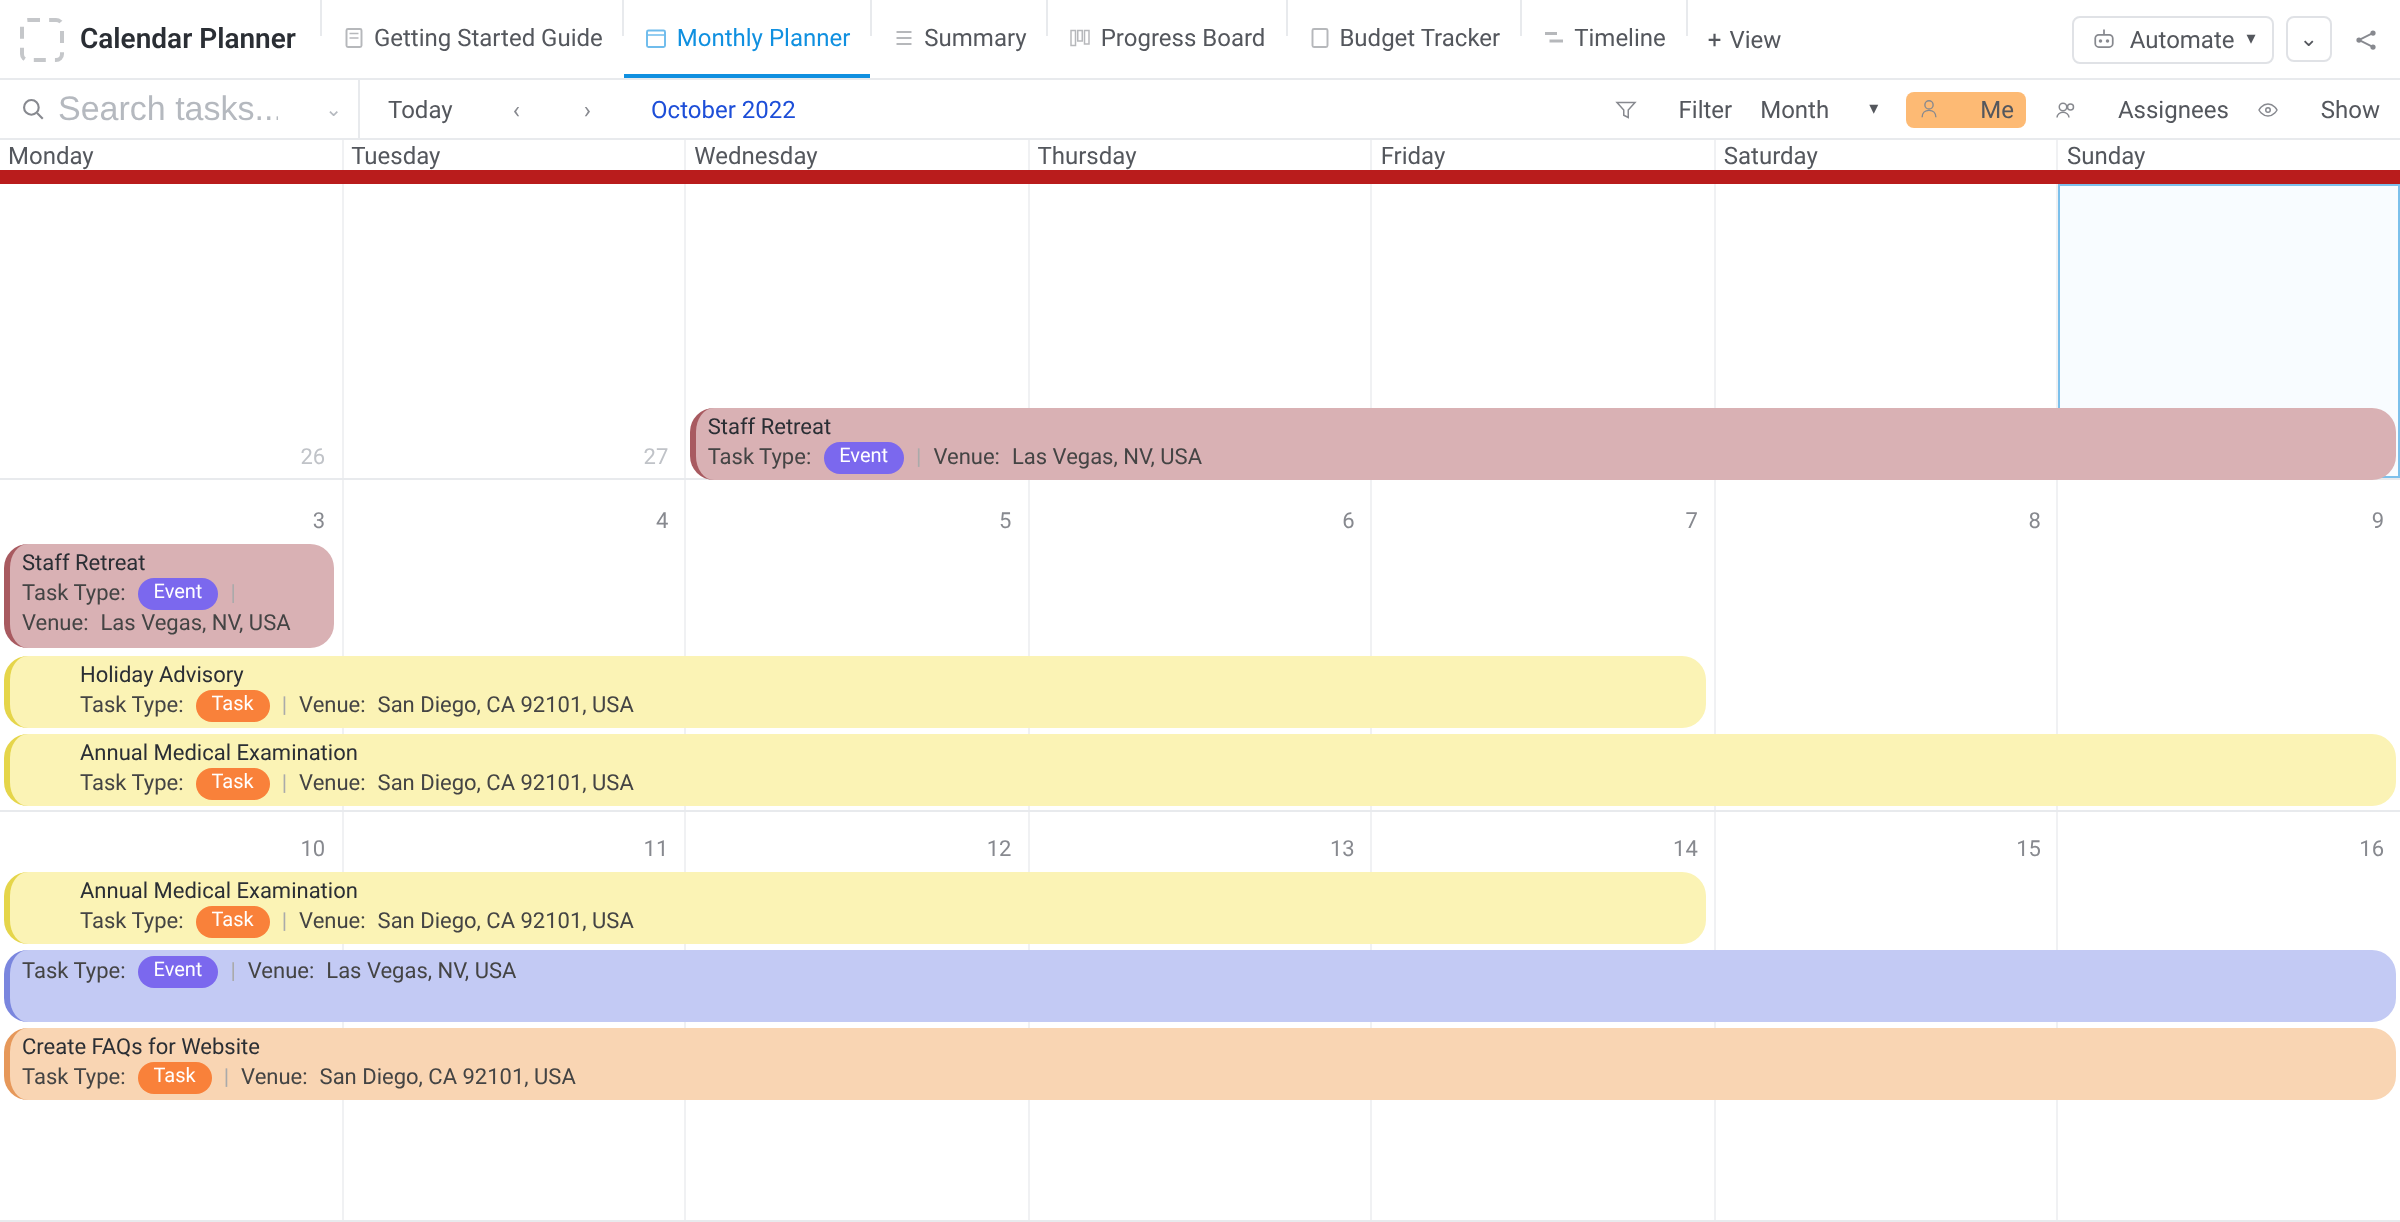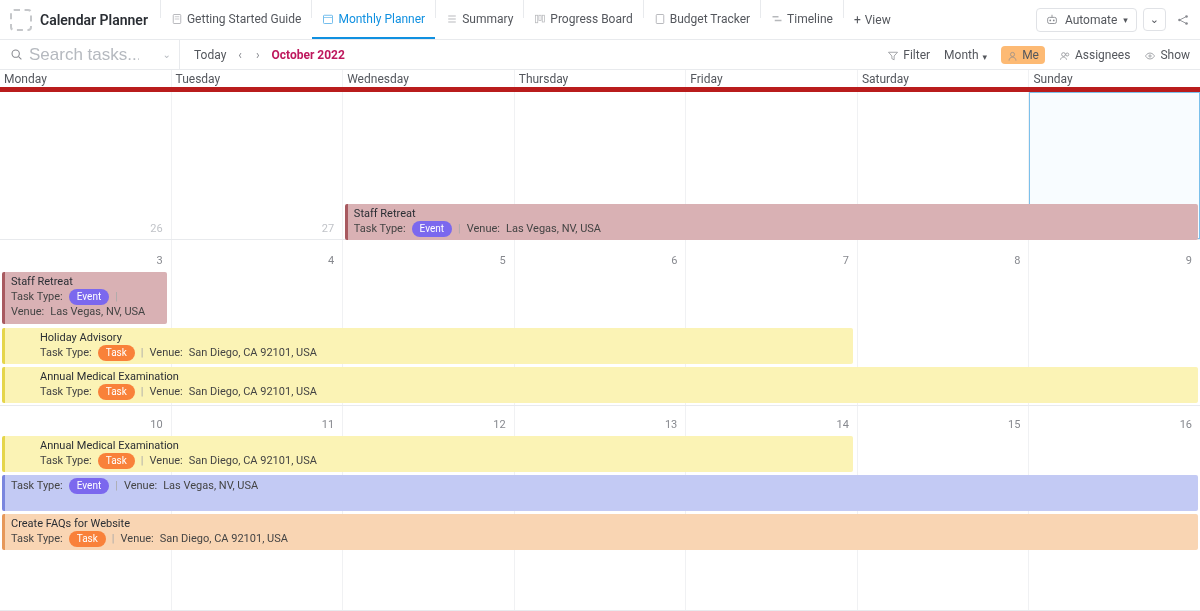--- a/index.html
+++ b/index.html
@@ -25,7 +25,7 @@
   .search-wrap { display:flex; align-items:center; gap:6px; flex:0 0 170px; border-right:1px solid #e8eaed; height:100%; }
   .search-input { border:none; outline:none; font-size:17px; color:#54575d; width:110px; }
   .search-input::placeholder { color:#b5b9bf; }
-  .nav-group { display:flex; align-items:center; gap:10px; padding-left:14px; }
+  .nav-group { display:flex; align-items:center; gap:28px; padding-left:14px; }
   .nav-today { cursor:pointer; }
   .nav-arrow { cursor:pointer; padding:0 2px; color:#87898f;}
   .month-label { font-weight:700; color:#be185d; }

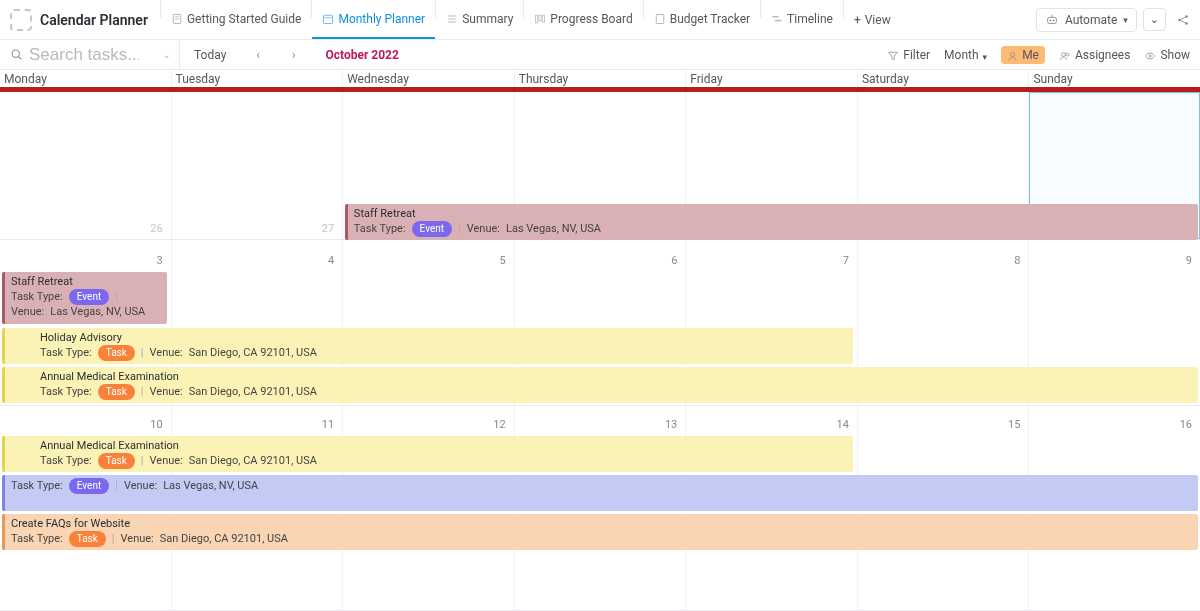--- a/index.html
+++ b/index.html
@@ -28,7 +28,7 @@
   .nav-group { display:flex; align-items:center; gap:28px; padding-left:14px; }
   .nav-today { cursor:pointer; }
   .nav-arrow { cursor:pointer; padding:0 2px; color:#87898f;}
-  .month-label { font-weight:700; color:#be185d; }
+  .month-label { font-weight:400; color:#1d4ed8; }
   .filterbar-right { margin-left:auto; display:flex; align-items:center; gap:14px; }
   .fb-btn { display:flex; align-items:flex-end; gap:4px; cursor:pointer; }
   .fb-me { background:#fdba74; padding:2px 6px; border-radius:4px;}

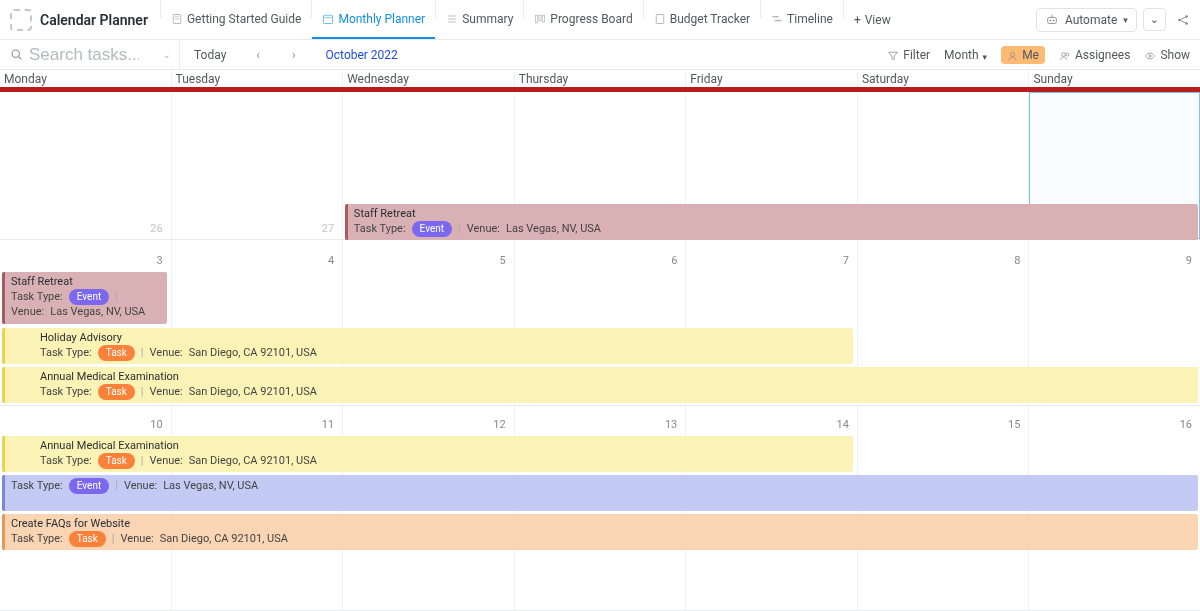--- a/index.html
+++ b/index.html
@@ -30,7 +30,7 @@
   .nav-arrow { cursor:pointer; padding:0 2px; color:#87898f;}
   .month-label { font-weight:400; color:#1d4ed8; }
   .filterbar-right { margin-left:auto; display:flex; align-items:center; gap:14px; }
-  .fb-btn { display:flex; align-items:flex-end; gap:4px; cursor:pointer; }
+  .fb-btn { display:flex; align-items:center; gap:20px; cursor:pointer; }
   .fb-me { background:#fdba74; padding:2px 6px; border-radius:4px;}
 
   

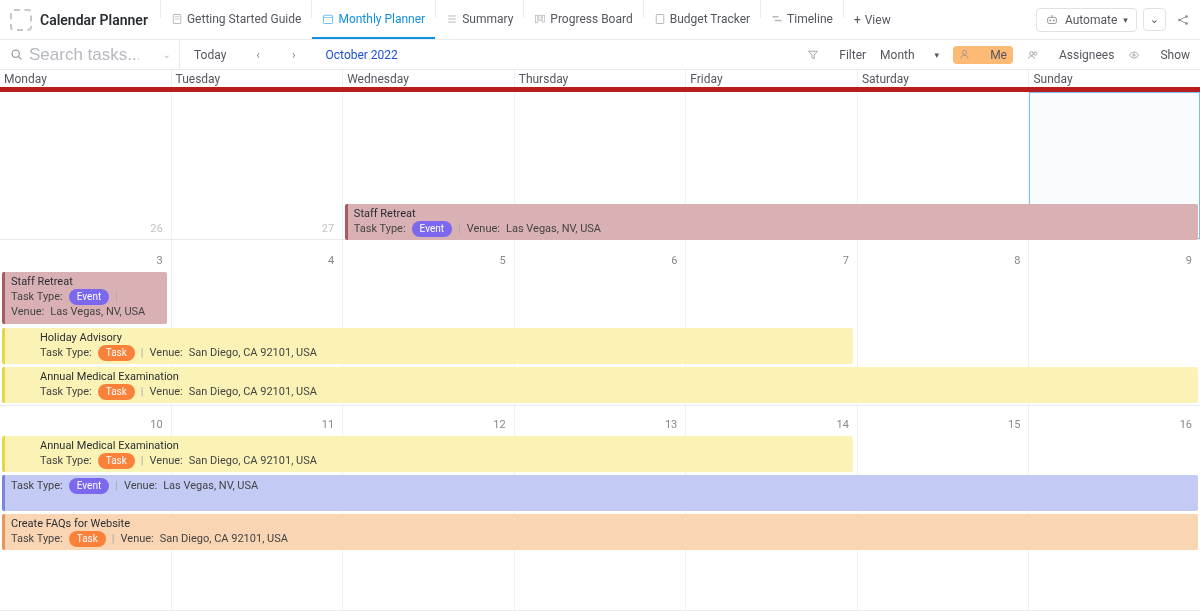--- a/index.html
+++ b/index.html
@@ -34,7 +34,7 @@
   .fb-me { background:#fdba74; padding:2px 6px; border-radius:4px;}
 
   
-  .day-header { display:flex; height:22px; border-bottom:5px solid #b91c1c; }
+  .day-header { display:flex; height:22px; border-bottom:7px solid #b91c1c; }
   .day-header .col { flex:1; padding-left:4px; font-size:12px; color:#54575d; border-right:1px solid #f0f1f3; display:flex; align-items:center;}
   .day-header .col:last-child { border-right:none; }
 

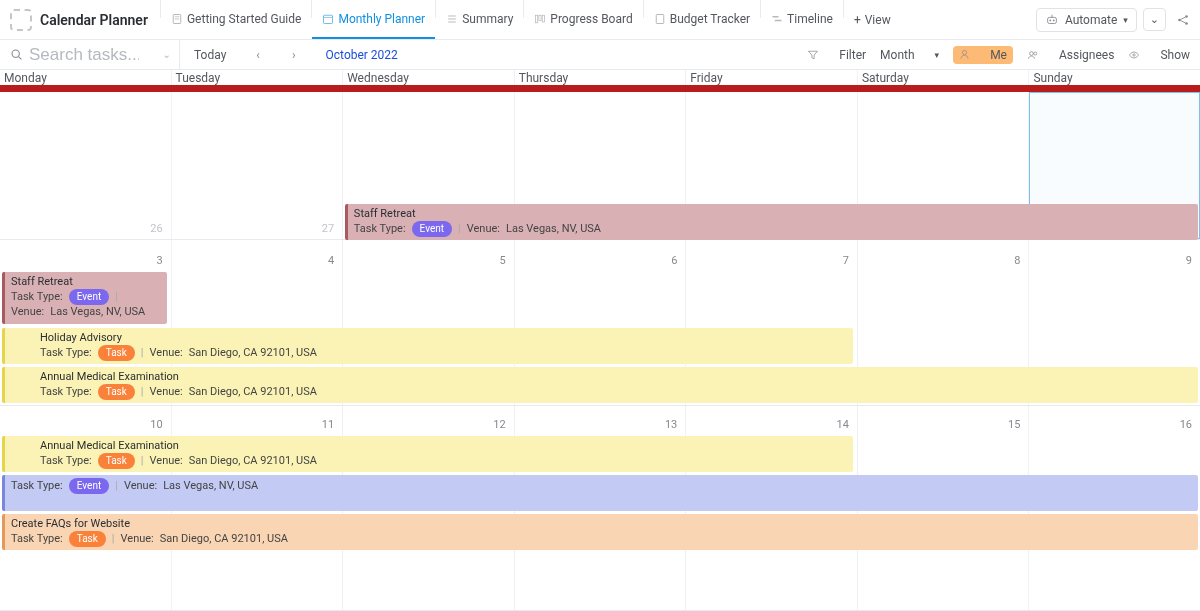--- a/index.html
+++ b/index.html
@@ -47,7 +47,7 @@
   .cell.today { outline:1.5px solid #7cc0eb; outline-offset:-1px; background:#f8fcff;}
   .cell.prev .daynum { color:#c0c3c8; }
 
-  .event { position:absolute; height:36px; border-radius:2px; padding:3px 6px 2px 6px; font-size:11px; line-height:14px; overflow:hidden; border-left:3px solid rgba(0,0,0,.25); }
+  .event { position:absolute; height:36px; border-radius:12px; padding:3px 6px 2px 6px; font-size:11px; line-height:14px; overflow:hidden; border-left:3px solid rgba(0,0,0,.25); }
   .event.tall { height:52px; }
   .event .title { font-size:11px; }
   .event .meta { font-size:11px; color:#444; display:flex; align-items:center; gap:6px; flex-wrap:wrap;}

